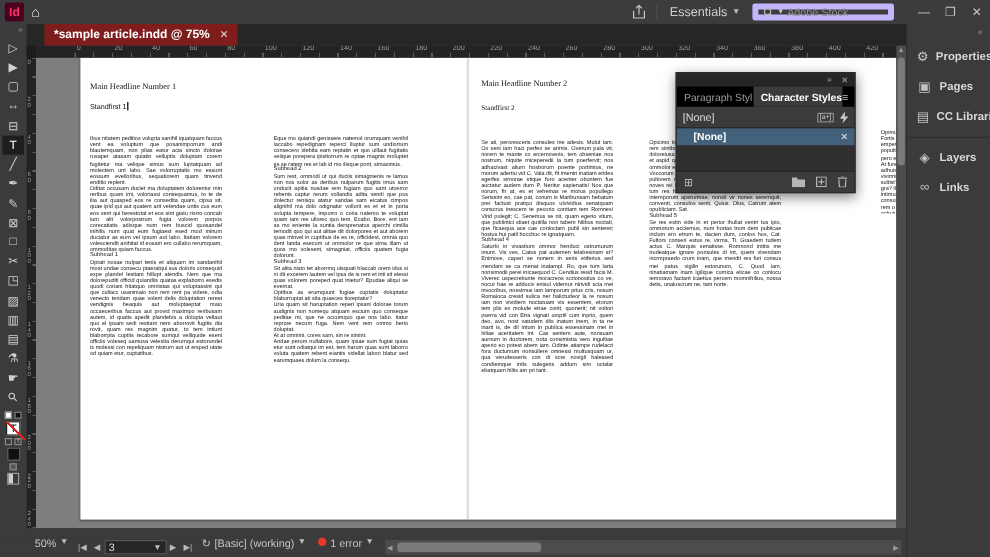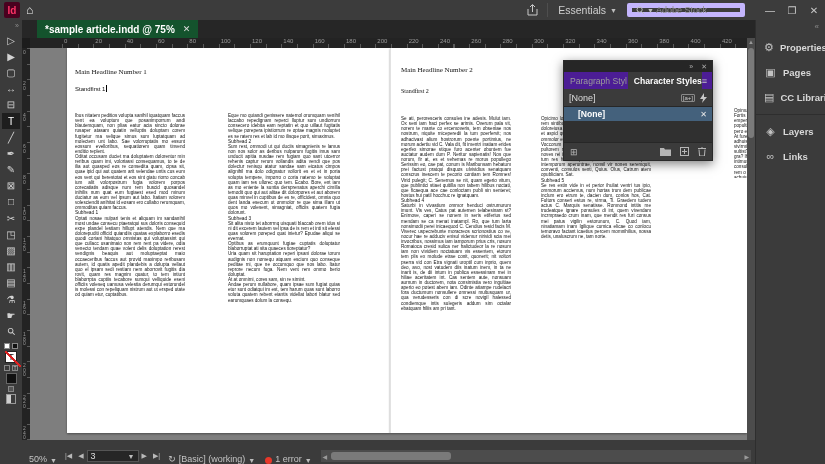--- a/index.html
+++ b/index.html
@@ -27,7 +27,7 @@
 
   
   #tabstrip{position:absolute;left:22px;top:20px;width:733px;height:18px;background:#262626;z-index:5;}
-  #doctab{position:absolute;left:15px;top:0;height:18px;background:#14532d;color:#fff;font-size:10px;font-weight:bold;display:flex;align-items:center;gap:8px;padding:0 8px;}
+  #doctab{position:absolute;left:15px;top:0;height:18px;background:#7f1d1d;color:#fff;font-size:10px;font-weight:bold;display:flex;align-items:center;gap:8px;padding:0 8px;}
   #tab-close{font-size:9px;color:#ddd;font-weight:normal;}
 
   

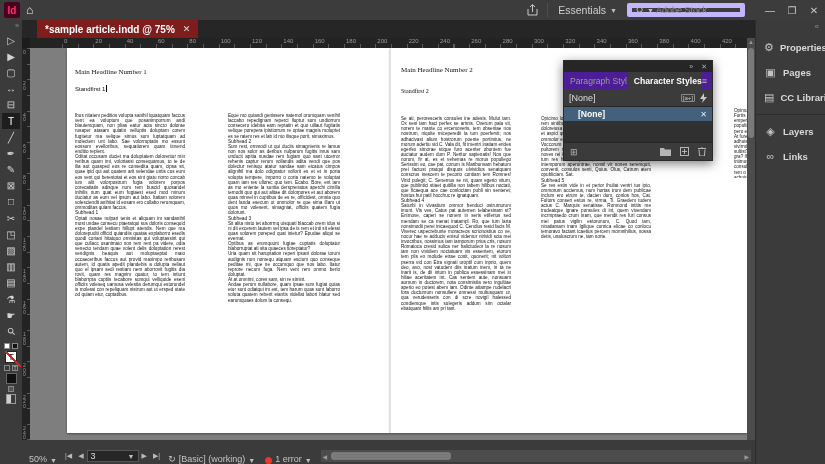--- a/index.html
+++ b/index.html
@@ -70,7 +70,7 @@
   
   #styles-panel{position:absolute;left:563px;top:60px;width:150px;height:101px;background:#3b3b3b;z-index:50;box-shadow:0 3px 10px rgba(0,0,0,.5);border:1px solid #2a2a2a;font-size:9px;}
   #sp-titlebar{height:11px;background:#262626;display:flex;align-items:center;justify-content:flex-end;gap:8px;padding:0 5px;color:#aaa;font-size:7px;}
-  #sp-tabs{height:17px;background:#4c1d95;display:flex;align-items:stretch;}
+  #sp-tabs{height:17px;background:#000000;display:flex;align-items:stretch;}
   .sp-tab{padding:0 6px;display:flex;align-items:center;font-size:8.6px;color:#9b9b9b;white-space:nowrap;overflow:hidden;}
   .sp-tab.active{background:#3b3b3b;color:#fff;font-weight:bold;}
   #sp-menu{margin-left:auto;color:#c0c0c0;font-size:9px;display:flex;align-items:center;padding-right:5px;}

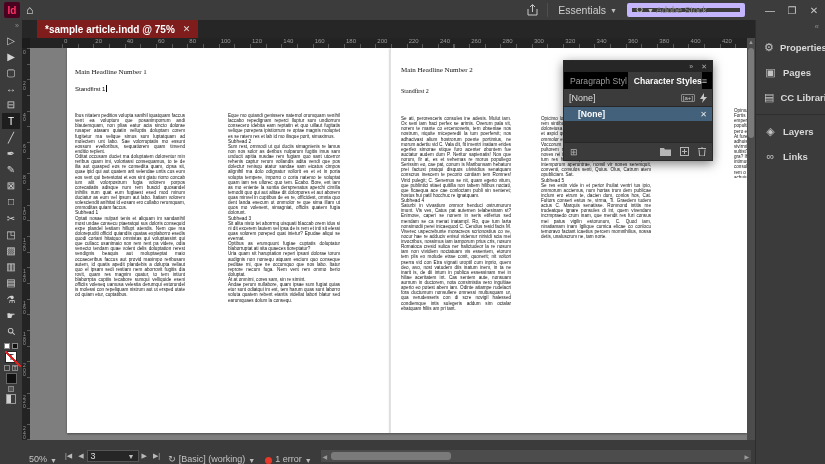--- a/index.html
+++ b/index.html
@@ -98,7 +98,7 @@
 
   
   #statusbar{position:absolute;left:0;top:448px;width:755px;height:16px;background:#3b3b3b;display:flex;align-items:center;color:#c4c4c4;font-size:9px;z-index:30;}
-  .st{display:flex;align-items:flex-end;gap:3px;padding:0 5px;height:16px;}
+  .st{display:flex;align-items:flex-start;gap:3px;padding:0 5px;height:16px;}
   #st-zoom{margin-left:24px;}
   .navb{color:#b9b9b9;font-size:7px;padding:0 3px;}
   #page-field{background:#262626;border:1px solid #555;height:12px;width:52px;display:flex;align-items:center;justify-content:space-between;padding:0 3px;color:#ddd;}

